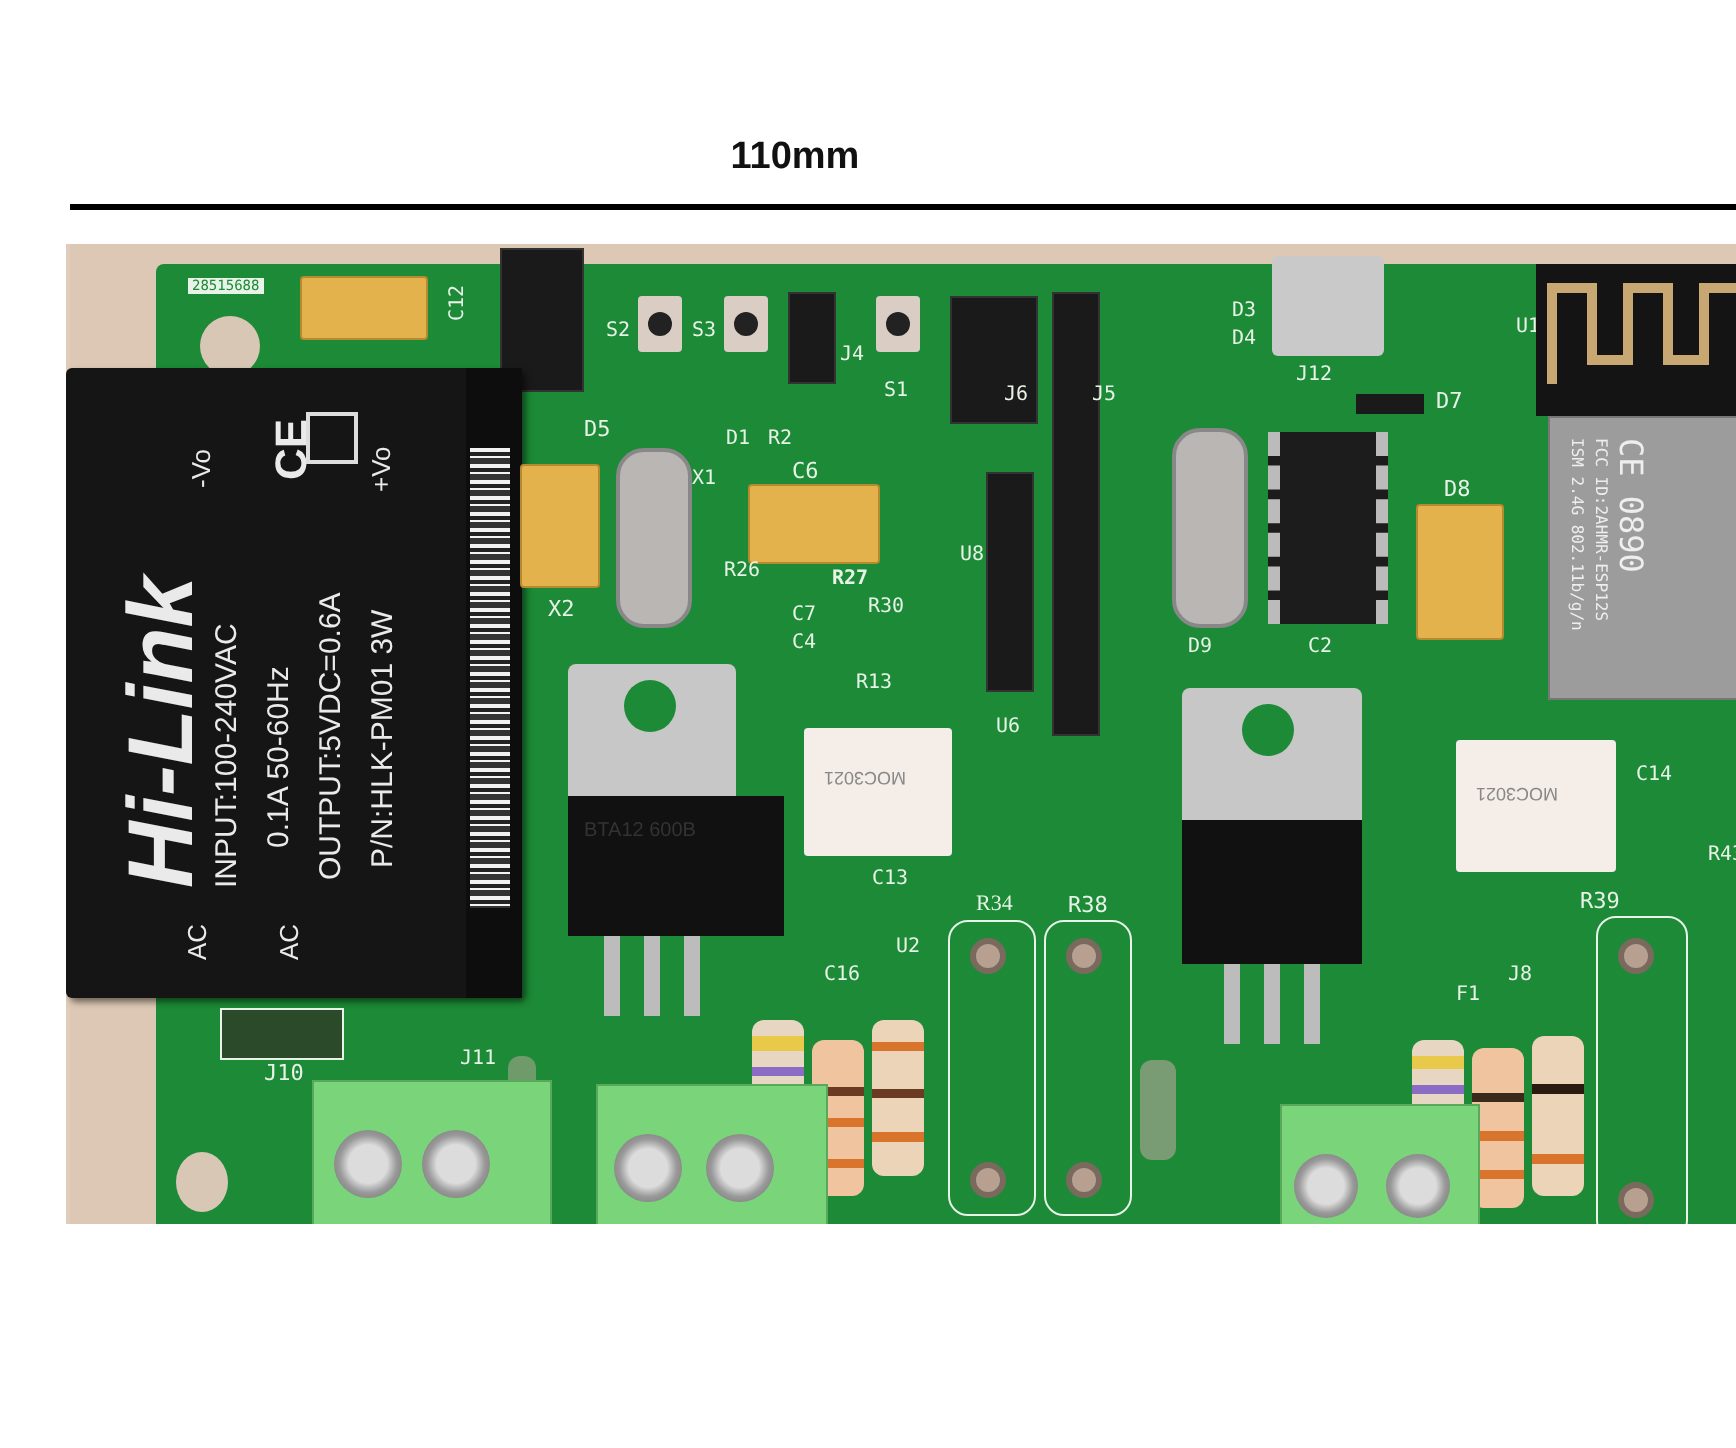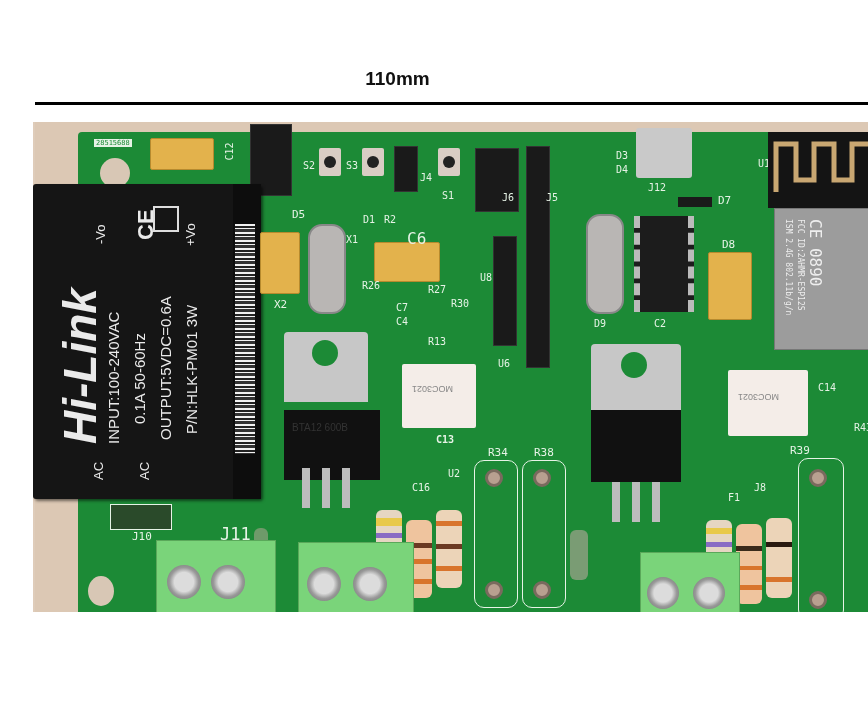--- a/index.html
+++ b/index.html
@@ -88,7 +88,7 @@
     <div class="abs silk" style="left:306px;top:82px;">R2</div>
 
     <div class="abs tant" style="left:296px;top:110px;width:64px;height:38px;"></div>
-    <div class="abs silk" style="left:329px;top:97px;font-size:16px;text-align:right;">C6</div>
+    <div class="abs silk" style="left:318px;top:97px;font-size:11px;text-align:right;">C6</div>
     <div class="abs silk" style="left:284px;top:148px;">R26</div>
     <div class="abs silk" style="left:350px;top:152px;">R27</div>
     <div class="abs silk" style="left:373px;top:166px;text-align:right;">R30</div>

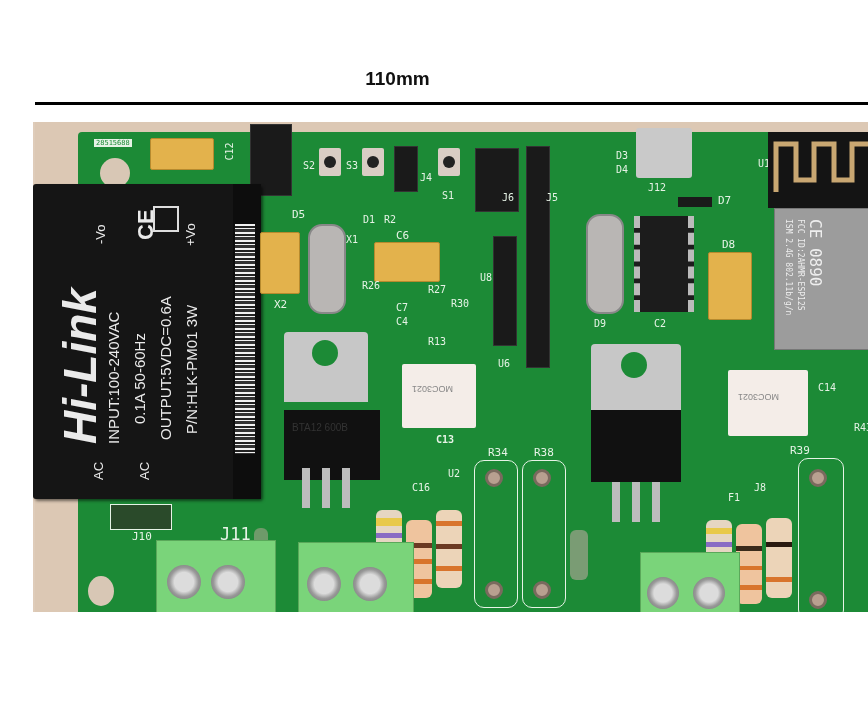--- a/index.html
+++ b/index.html
@@ -90,7 +90,7 @@
     <div class="abs tant" style="left:296px;top:110px;width:64px;height:38px;"></div>
     <div class="abs silk" style="left:318px;top:97px;font-size:11px;text-align:right;">C6</div>
     <div class="abs silk" style="left:284px;top:148px;">R26</div>
-    <div class="abs silk" style="left:350px;top:152px;">R27</div>
+    <div class="abs silk" style="left:338px;top:152px;font-weight:bold;">R27</div>
     <div class="abs silk" style="left:373px;top:166px;text-align:right;">R30</div>
     <div class="abs silk" style="left:318px;top:170px;">C7</div>
     <div class="abs silk" style="left:318px;top:184px;">C4</div>

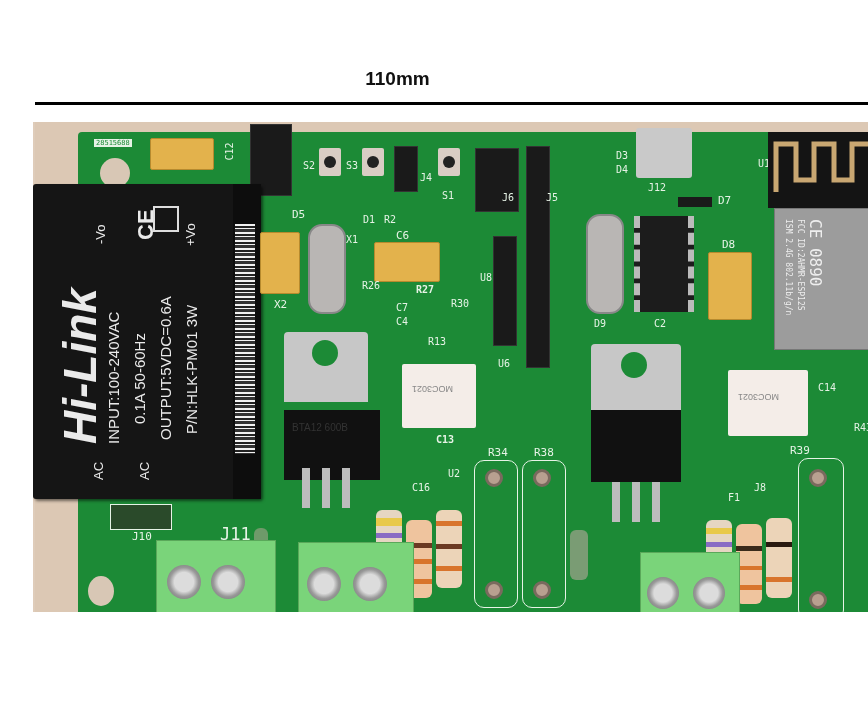--- a/index.html
+++ b/index.html
@@ -91,7 +91,7 @@
     <div class="abs silk" style="left:318px;top:97px;font-size:11px;text-align:right;">C6</div>
     <div class="abs silk" style="left:284px;top:148px;">R26</div>
     <div class="abs silk" style="left:338px;top:152px;font-weight:bold;">R27</div>
-    <div class="abs silk" style="left:373px;top:166px;text-align:right;">R30</div>
+    <div class="abs silk" style="left:356px;top:166px;text-align:right;">R30</div>
     <div class="abs silk" style="left:318px;top:170px;">C7</div>
     <div class="abs silk" style="left:318px;top:184px;">C4</div>
     <div class="abs silk" style="left:350px;top:204px;">R13</div>

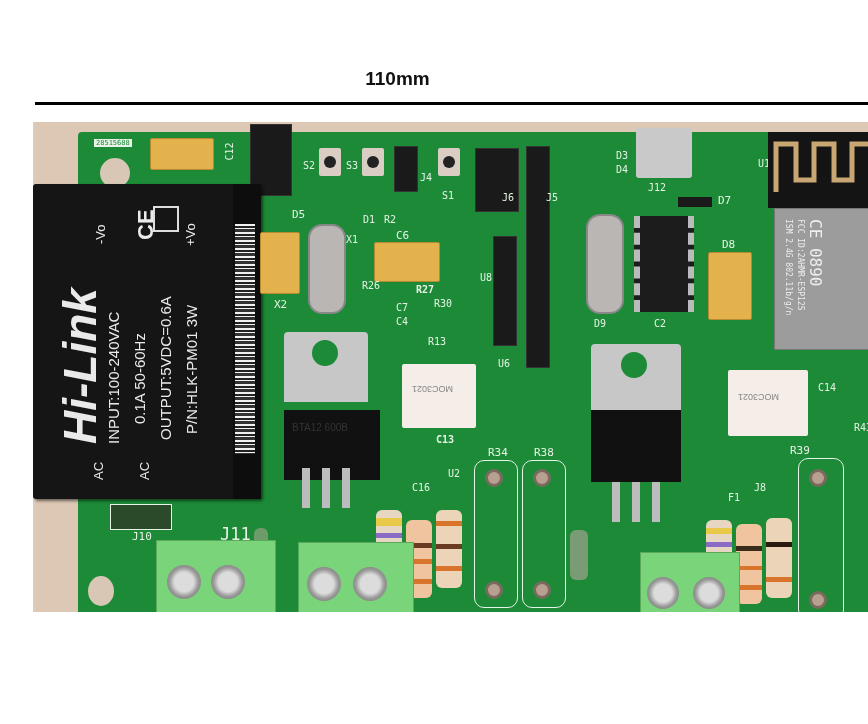--- a/index.html
+++ b/index.html
@@ -132,7 +132,7 @@
     <div class="abs tab" style="left:206px;top:200px;width:84px;height:70px;">
       <div class="abs hole" style="left:28px;top:8px;width:26px;height:26px;"></div>
     </div>
-    <div class="abs to220" style="left:206px;top:278px;width:96px;height:70px;">
+    <div class="abs to220" style="left:206px;top:266px;width:108px;height:70px;">
       <div class="abs" style="left:8px;top:12px;color:#333;font-size:10px;">BTA12 600B</div>
     </div>
     <div class="abs leg" style="left:224px;top:336px;width:8px;height:40px;"></div>

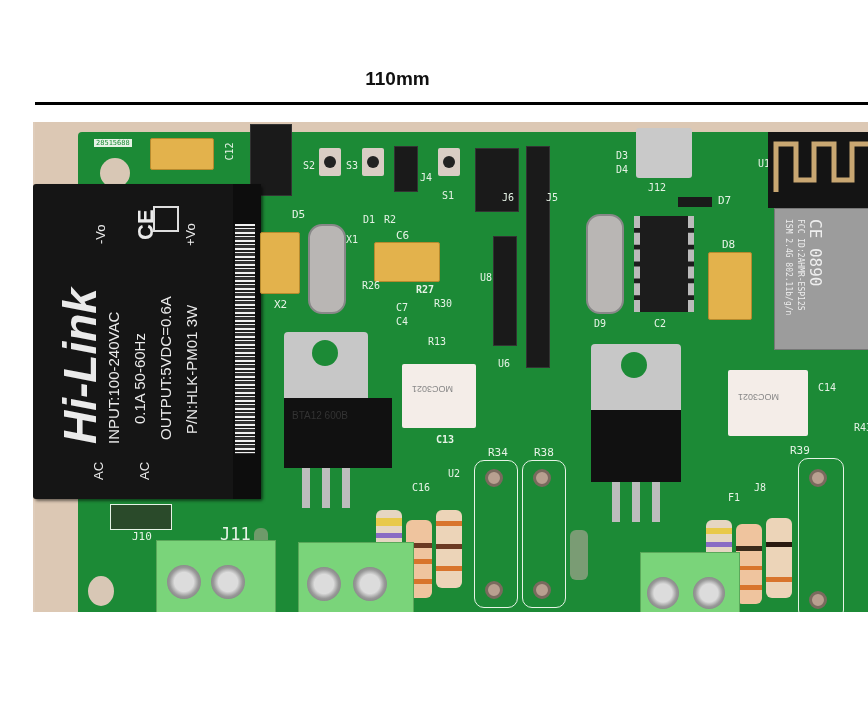--- a/index.html
+++ b/index.html
@@ -142,7 +142,7 @@
     <div class="abs opto" style="left:324px;top:232px;width:74px;height:64px;">
       <div class="abs" style="left:10px;top:20px;font-size:9px;color:#888;transform:rotate(180deg);">MOC3021</div>
     </div>
-    <div class="abs silk" style="left:358px;top:302px;font-weight:bold;">C13</div>
+    <div class="abs silk" style="left:358px;top:302px;">C13</div>
     <div class="abs silk" style="left:420px;top:226px;">U6</div>
 
     <div class="abs silk" style="left:410px;top:314px;font-size:11px;">R34</div>

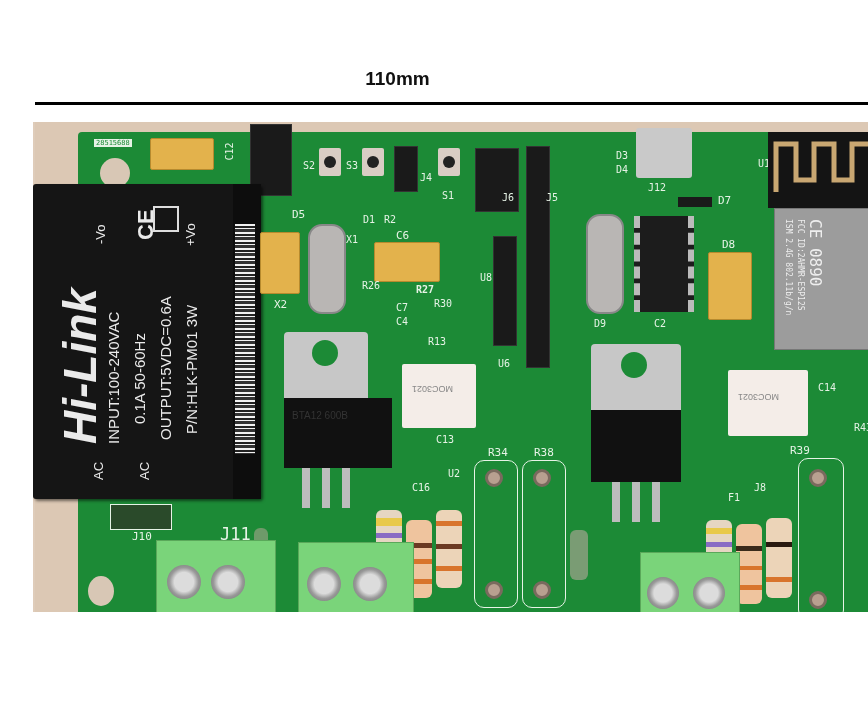--- a/index.html
+++ b/index.html
@@ -145,7 +145,7 @@
     <div class="abs silk" style="left:358px;top:302px;">C13</div>
     <div class="abs silk" style="left:420px;top:226px;">U6</div>
 
-    <div class="abs silk" style="left:410px;top:314px;font-size:11px;">R34</div>
+    <div class="abs silk" style="left:410px;top:314px;font-size:11px;font-family:Liberation Serif, serif;">R34</div>
     <div class="abs silk" style="left:456px;top:314px;font-size:11px;">R38</div>
     <div class="abs capbox" style="left:396px;top:328px;width:42px;height:146px;">
       <div class="abs pad" style="left:10px;top:8px;width:12px;height:12px;"></div>

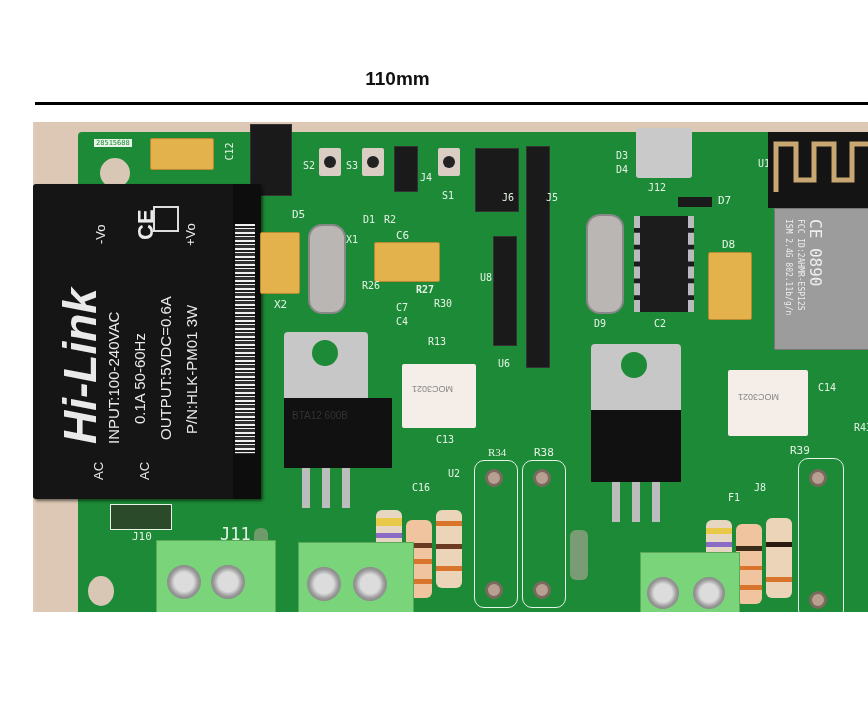--- a/index.html
+++ b/index.html
@@ -194,7 +194,7 @@
     <div class="abs res" style="left:176px;top:396px;width:14px;height:44px;background:#6f9a6a;"></div>
     <div class="abs res" style="left:492px;top:398px;width:18px;height:50px;background:#7a9c74;"></div>
 
-    <div class="abs silk" style="left:142px;top:392px;font-size:17px;">J11</div>
+    <div class="abs silk" style="left:152px;top:392px;font-size:10px;">J11</div>
     <div class="abs term" style="left:78px;top:408px;width:118px;height:72px;">
       <div class="abs screw" style="left:10px;top:24px;width:34px;height:34px;"></div>
       <div class="abs screw" style="left:54px;top:24px;width:34px;height:34px;"></div>

